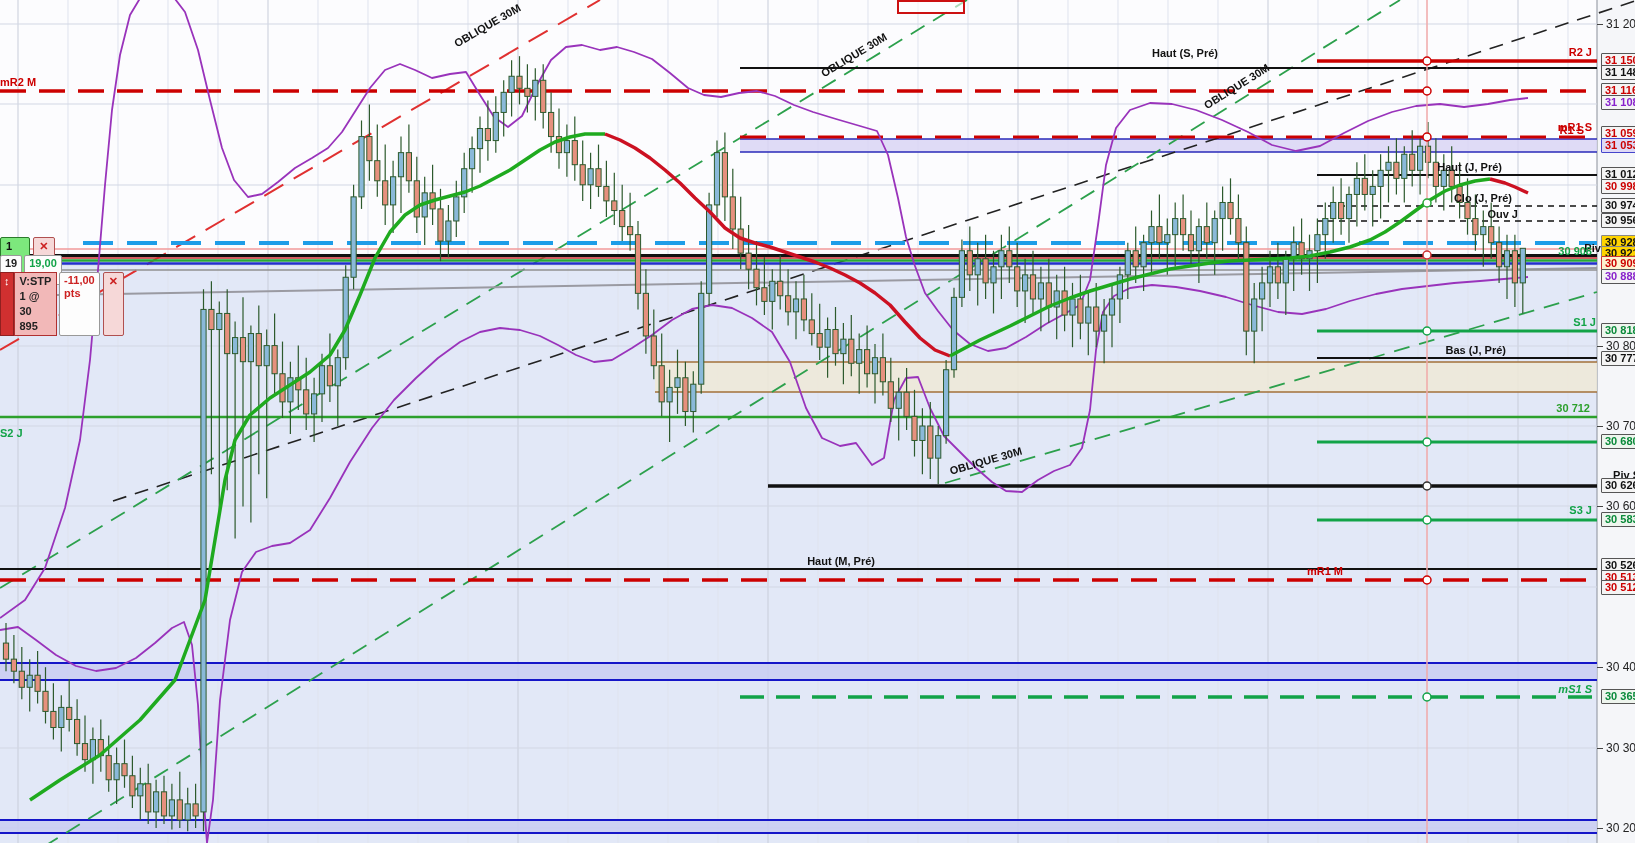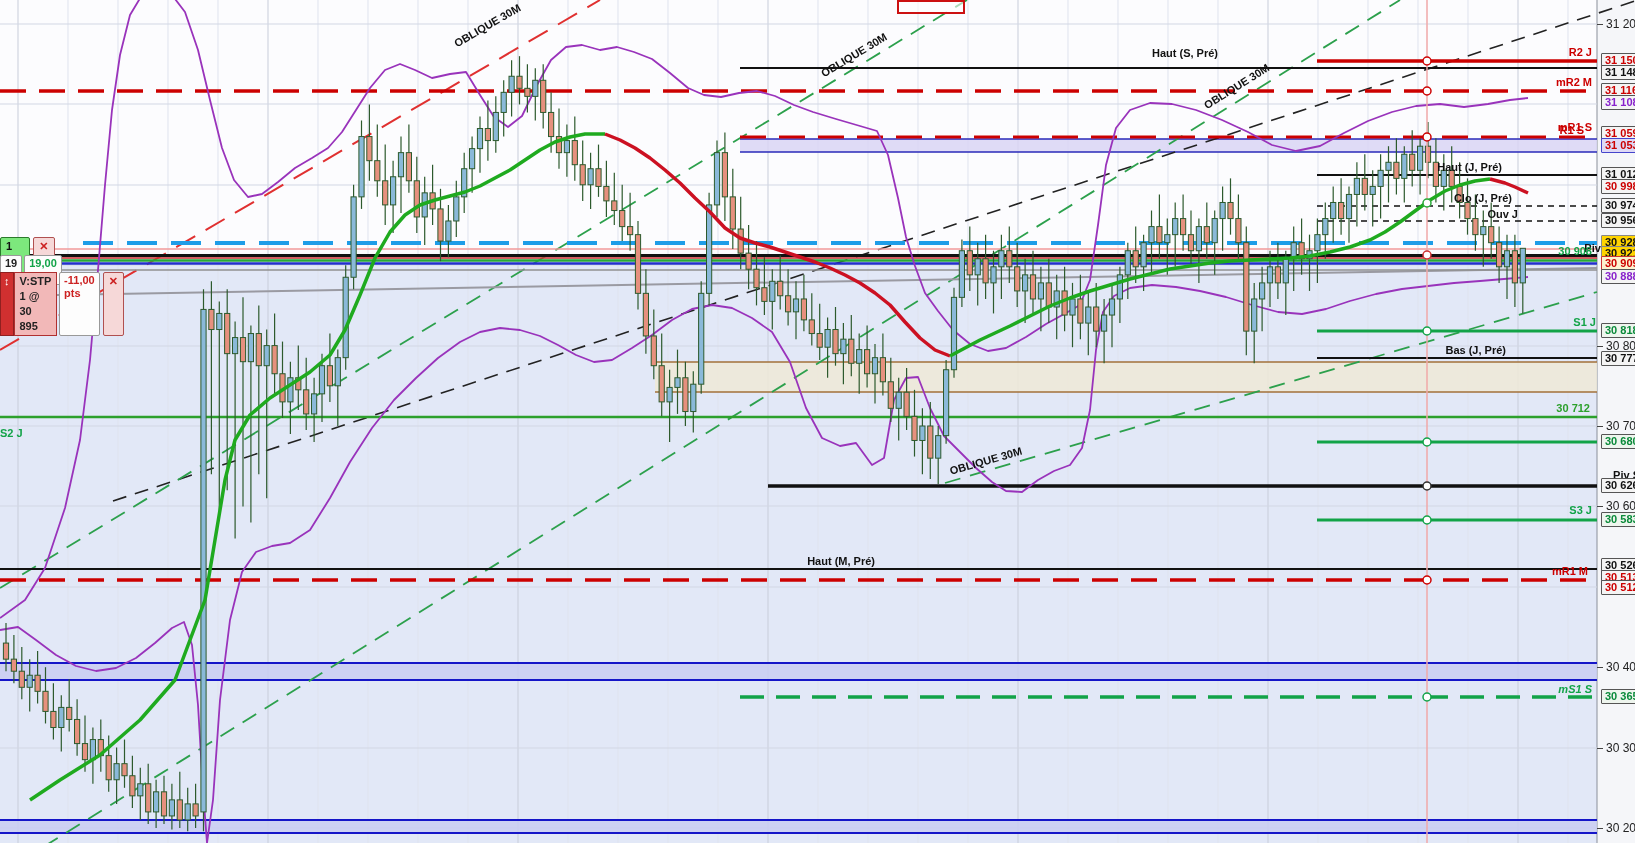--- a/index.html
+++ b/index.html
@@ -530,7 +530,7 @@
       <div class="lbl" style="color: rgb(17, 17, 17); top: 344px; left: 0px; width: 1506px; text-align: right;">Bas (J, Pré)</div>
       <div class="lbl" style="color: rgb(17, 17, 17); top: 555px; left: 0px; width: 875px; text-align: right;">Haut (M, Pré)</div>
       <div class="lbl" style="color: rgb(204, 0, 0); top: 46px; left: 0px; width: 1592px; text-align: right;">R2 J</div>
-      <div class="lbl" style="color: rgb(204, 0, 0); top: 76px; left: 0px; width: 1592px; text-align: right;">mR2 M</div>
+      <div class="lbl" style="color: rgb(204, 0, 0); top: 76px; left: 0px; width: 1592px; text-align: left;">mR2 M</div>
       <div class="lbl" style="color: rgb(204, 0, 0); top: 124px; left: 0px; width: 1584px; text-align: right;">R1 S</div>
       <div class="lbl" style="color: rgb(204, 0, 0); top: 121px; left: 0px; width: 1592px; text-align: right;">mR1 S</div>
       <div class="lbl" style="color: rgb(17, 17, 17); top: 242px; left: 0px; width: 1572px; text-align: right; padding-left: 38px;">Piv J</div>

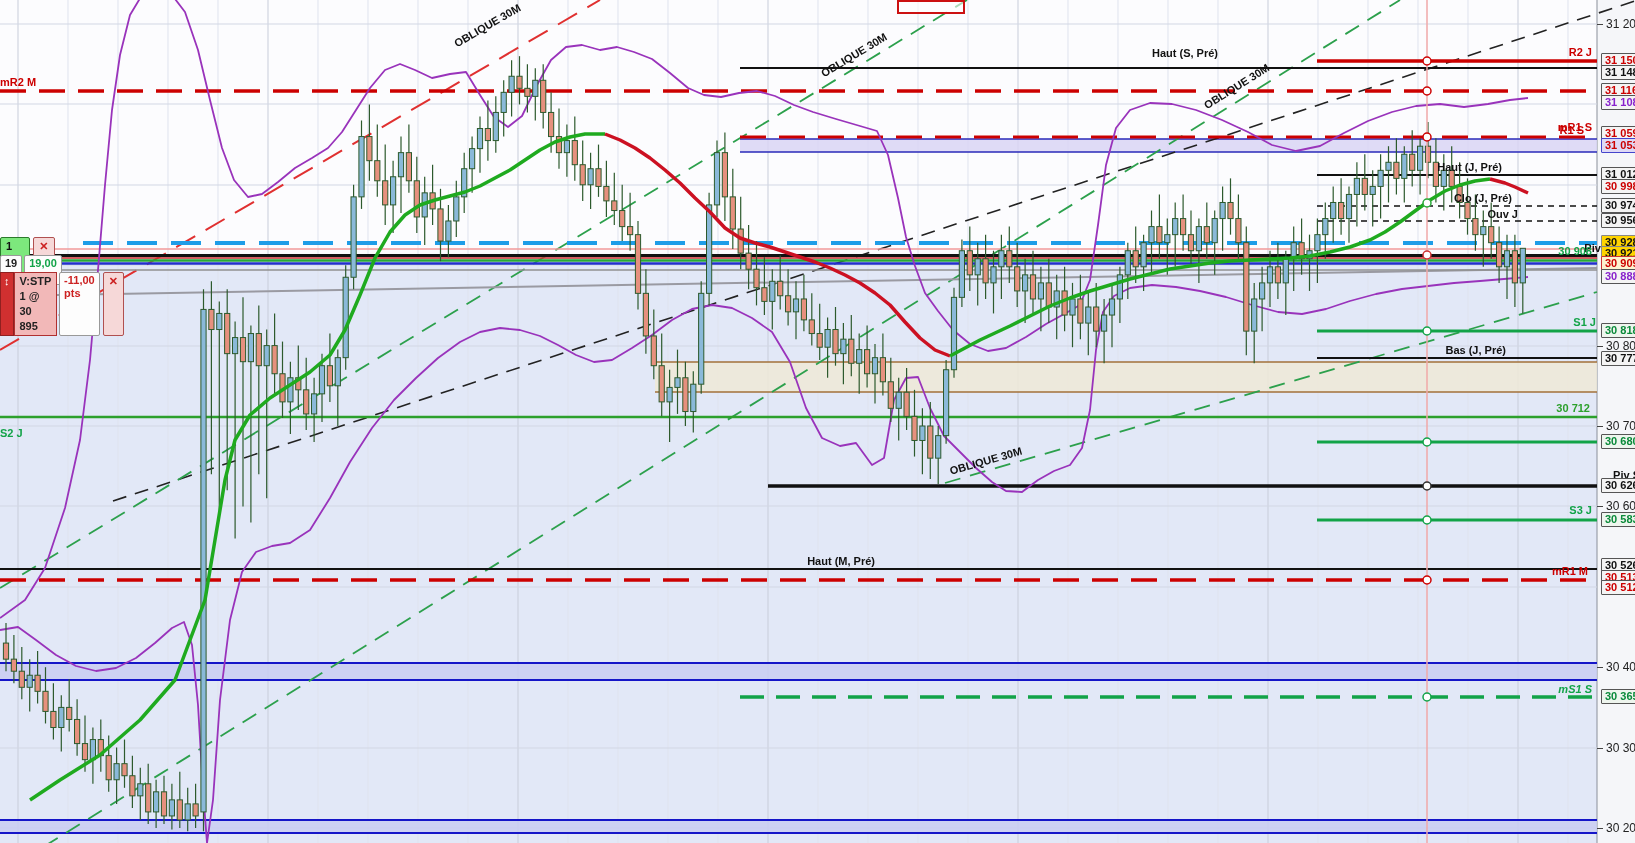--- a/index.html
+++ b/index.html
@@ -540,7 +540,7 @@
       <div class="lbl" style="color: rgb(18, 163, 72); top: 427px; left: 0px; width: 1592px; text-align: left;">S2 J</div>
       <div class="lbl" style="color: rgb(17, 17, 17); top: 469px; left: 0px; width: 1592px; text-align: right; margin-left: 48px;">Piv S</div>
       <div class="lbl" style="color: rgb(18, 163, 72); top: 504px; left: 0px; width: 1592px; text-align: right;">S3 J</div>
-      <div class="lbl" style="color: rgb(204, 0, 0); top: 565px; left: 0px; width: 1588px; text-align: right;">mR1 M</div>
+      <div class="lbl" style="color: rgb(204, 0, 0); top: 565px; left: 0px; width: 1343px; text-align: right;">mR1 M</div>
       <div class="lbl" style="color: rgb(18, 163, 72); top: 683px; left: 0px; width: 1592px; text-align: right; font-style: italic;">mS1 S</div>
       <div class="lbl rot" style="left: 455px; top: 38px; color: rgb(17, 17, 17); transform: rotate(-30deg);">OBLIQUE 30M</div>
       <div class="lbl rot" style="left: 822px; top: 68px; color: rgb(17, 17, 17); transform: rotate(-31deg);">OBLIQUE 30M</div>

